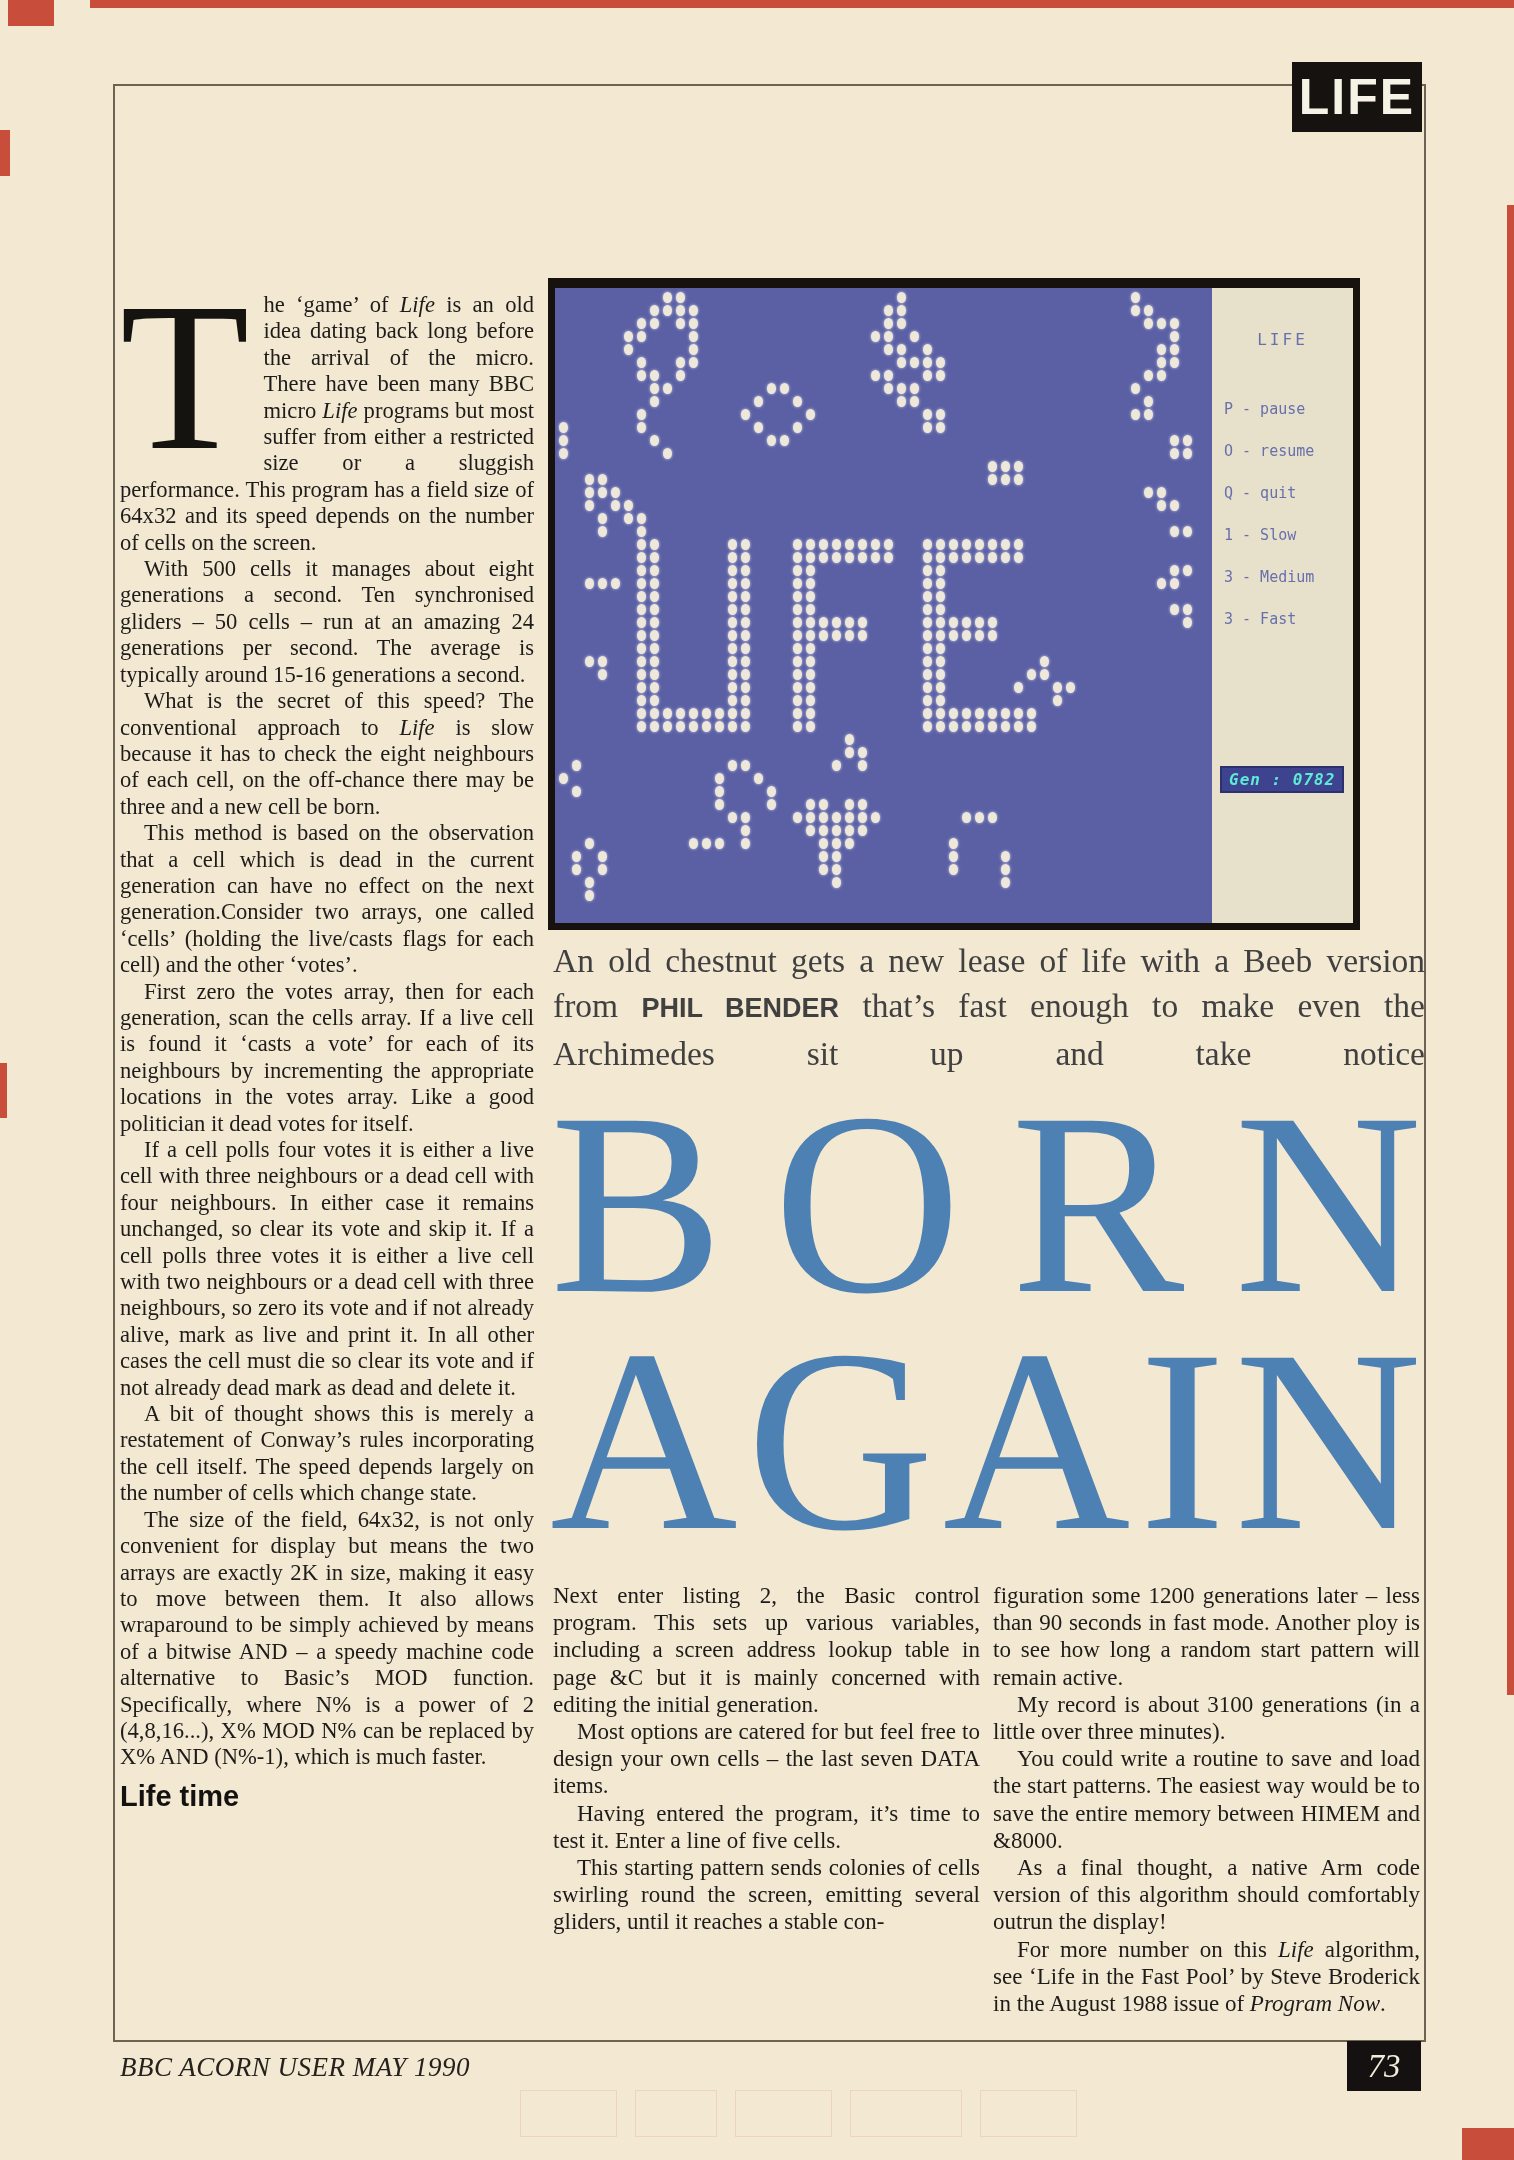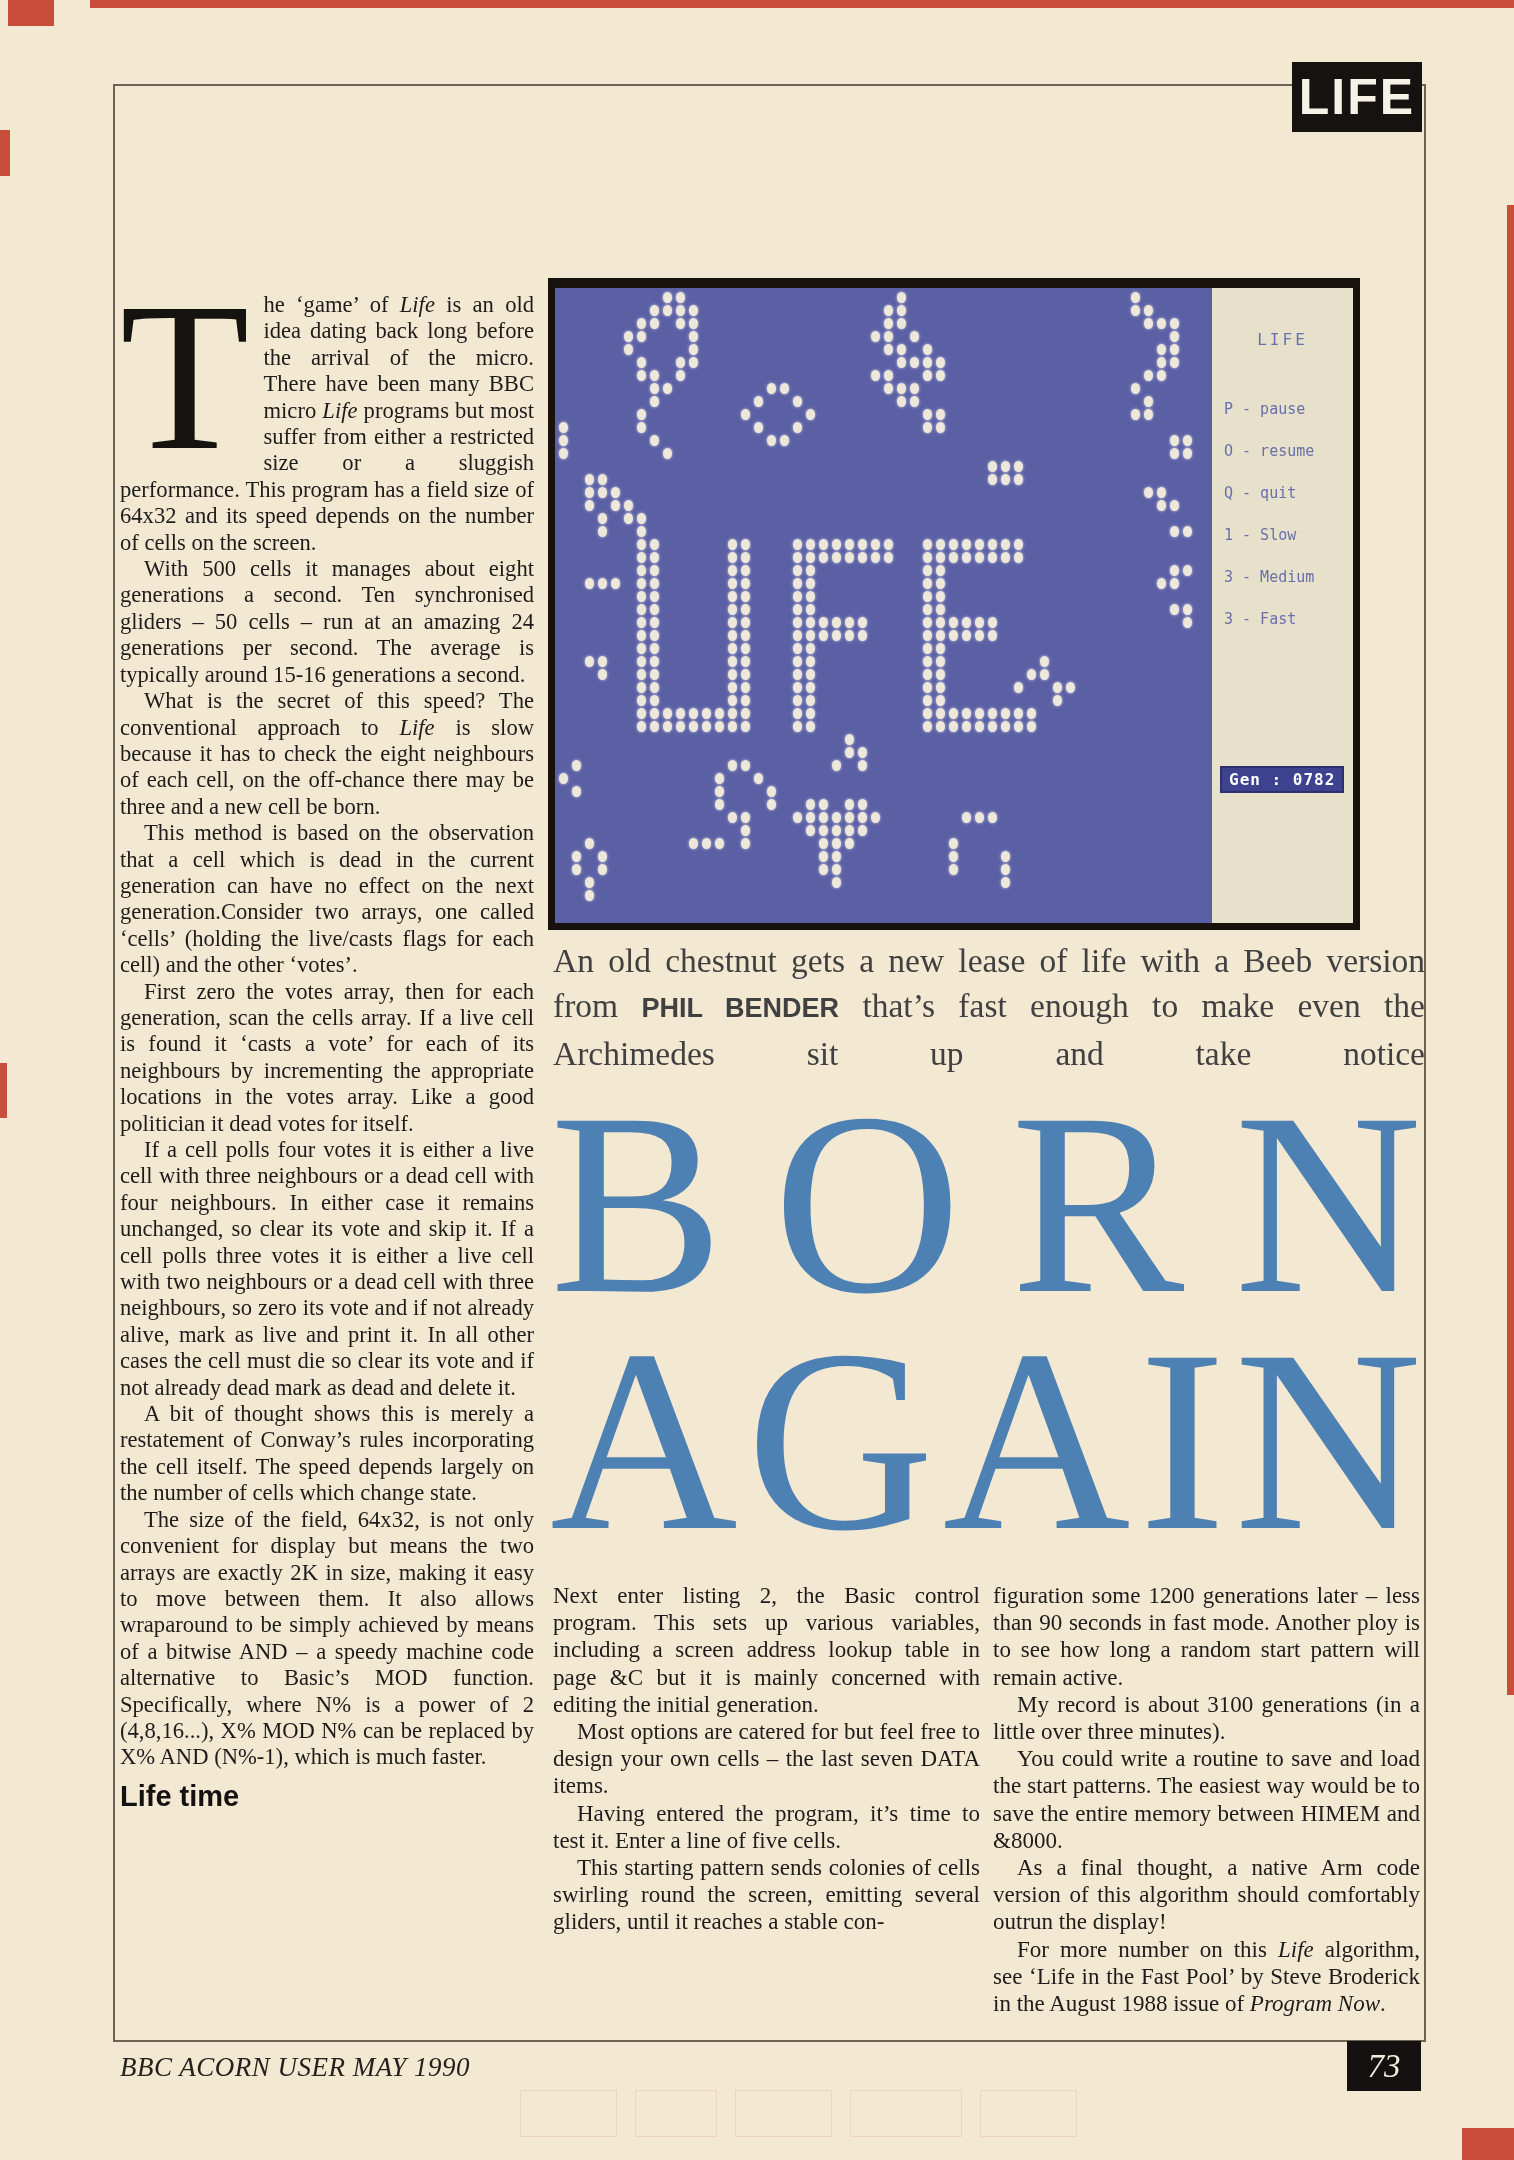--- a/index.html
+++ b/index.html
@@ -489,7 +489,7 @@
         <div>3 - Medium</div>
         <div>3 - Fast</div>
       </div>
-    <div class="gen-box" style="background: rgb(62, 67, 144); color: #ffffff;">Gen : 0782</div>
+    <div class="gen-box" style="background: rgb(62, 67, 144); color: #5eead4; font-style: italic;">Gen : 0782</div>
   </div>
 </div>
 

